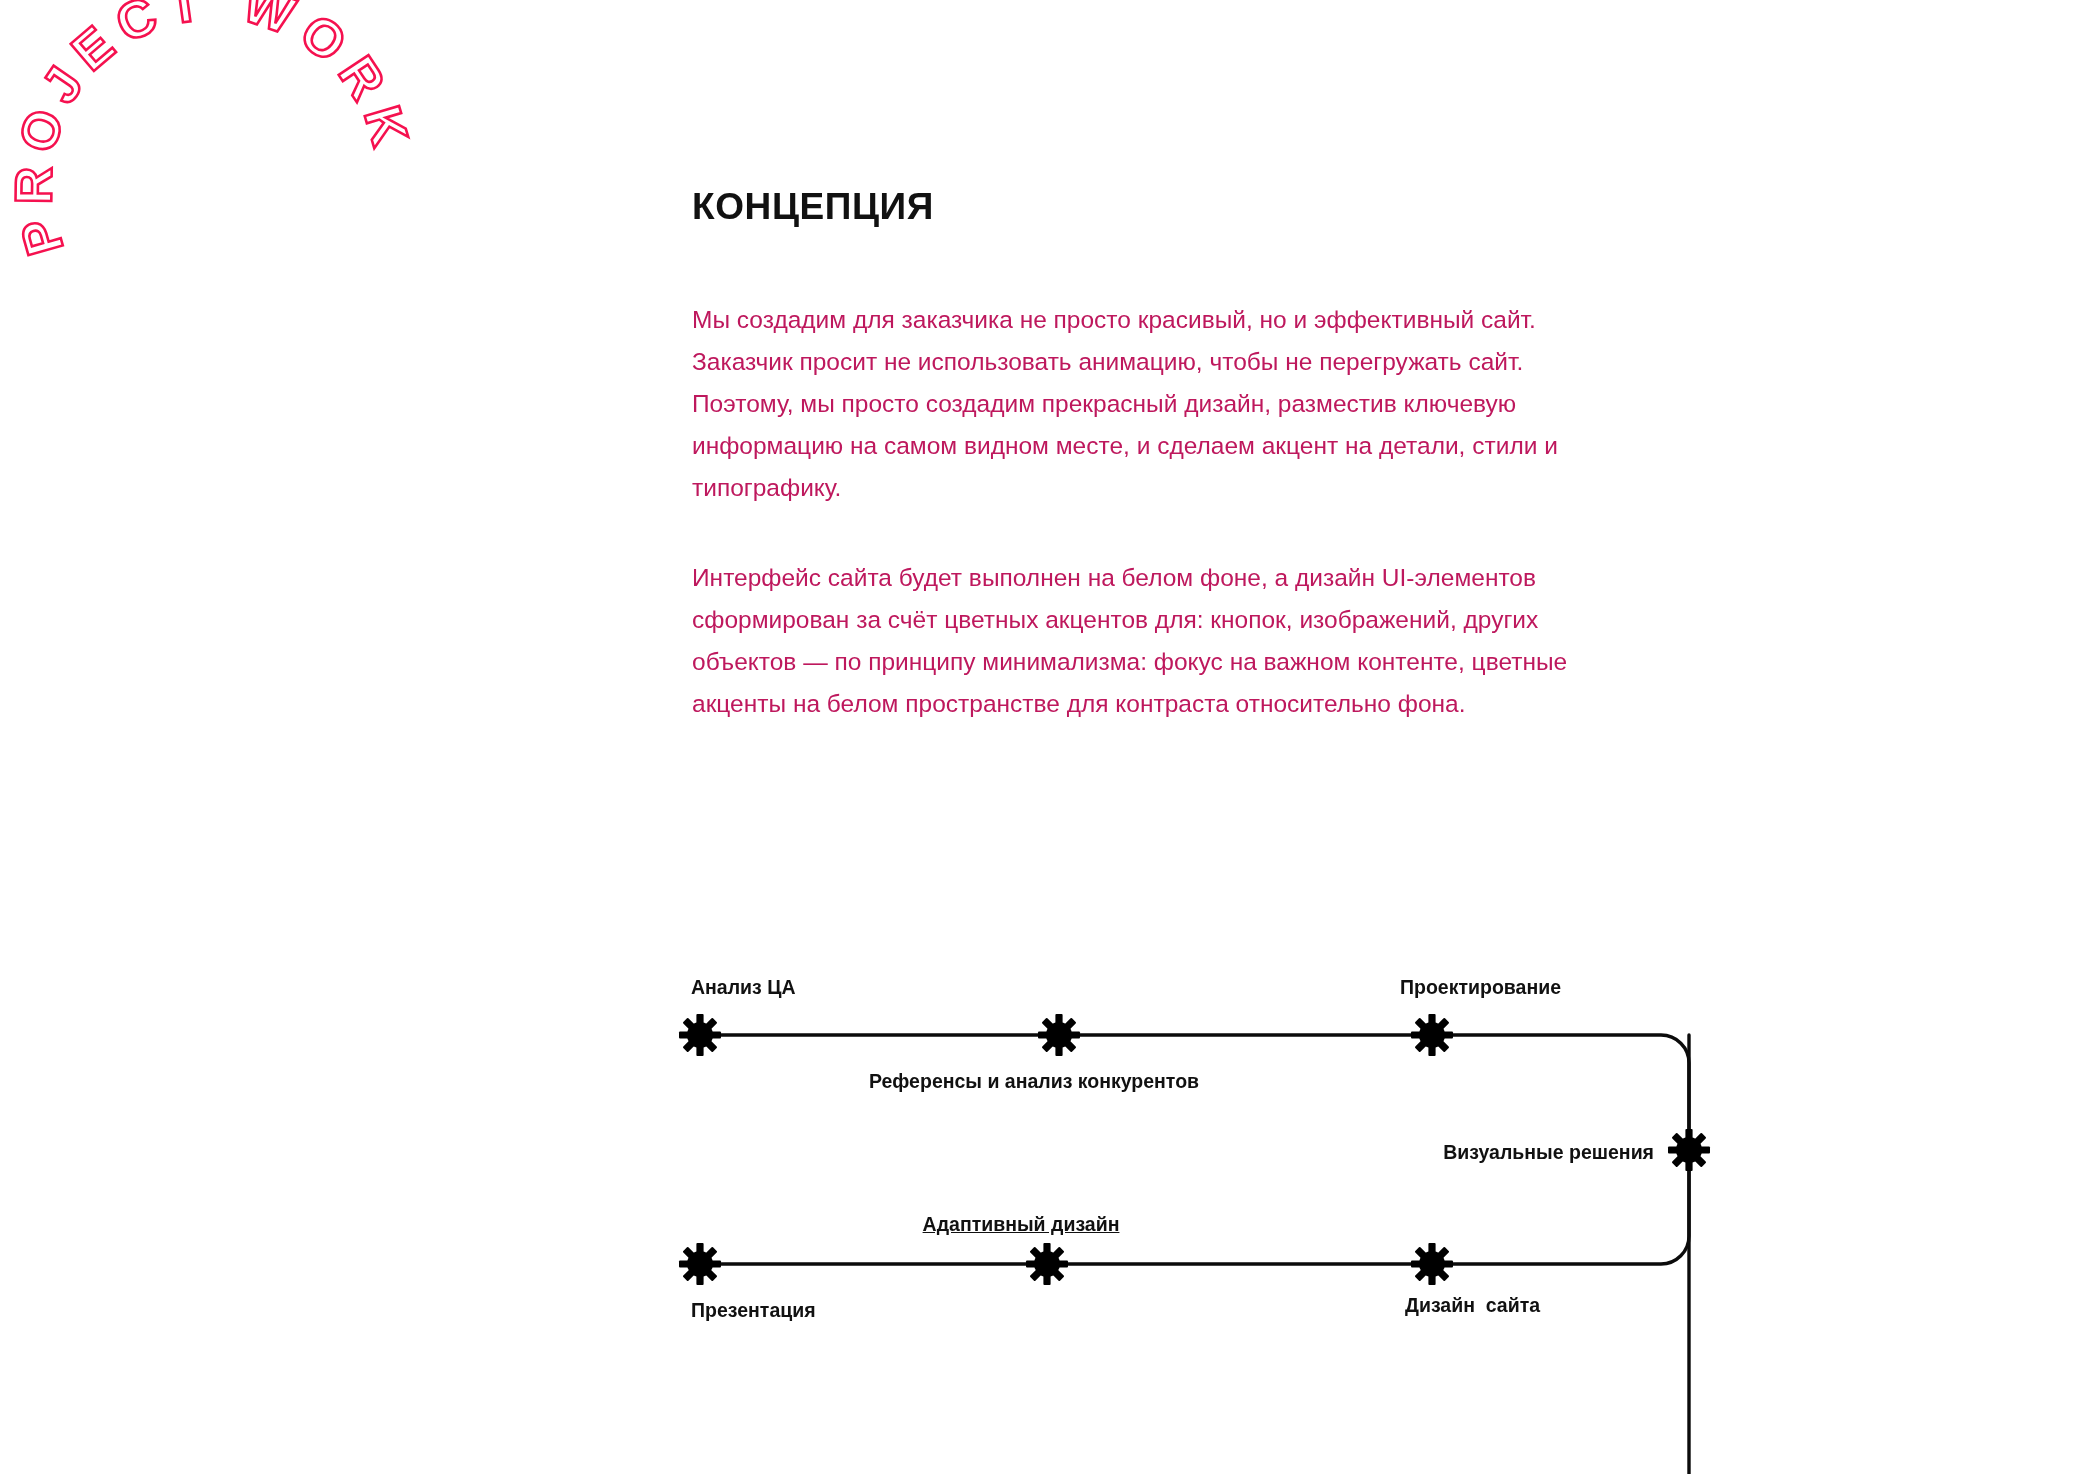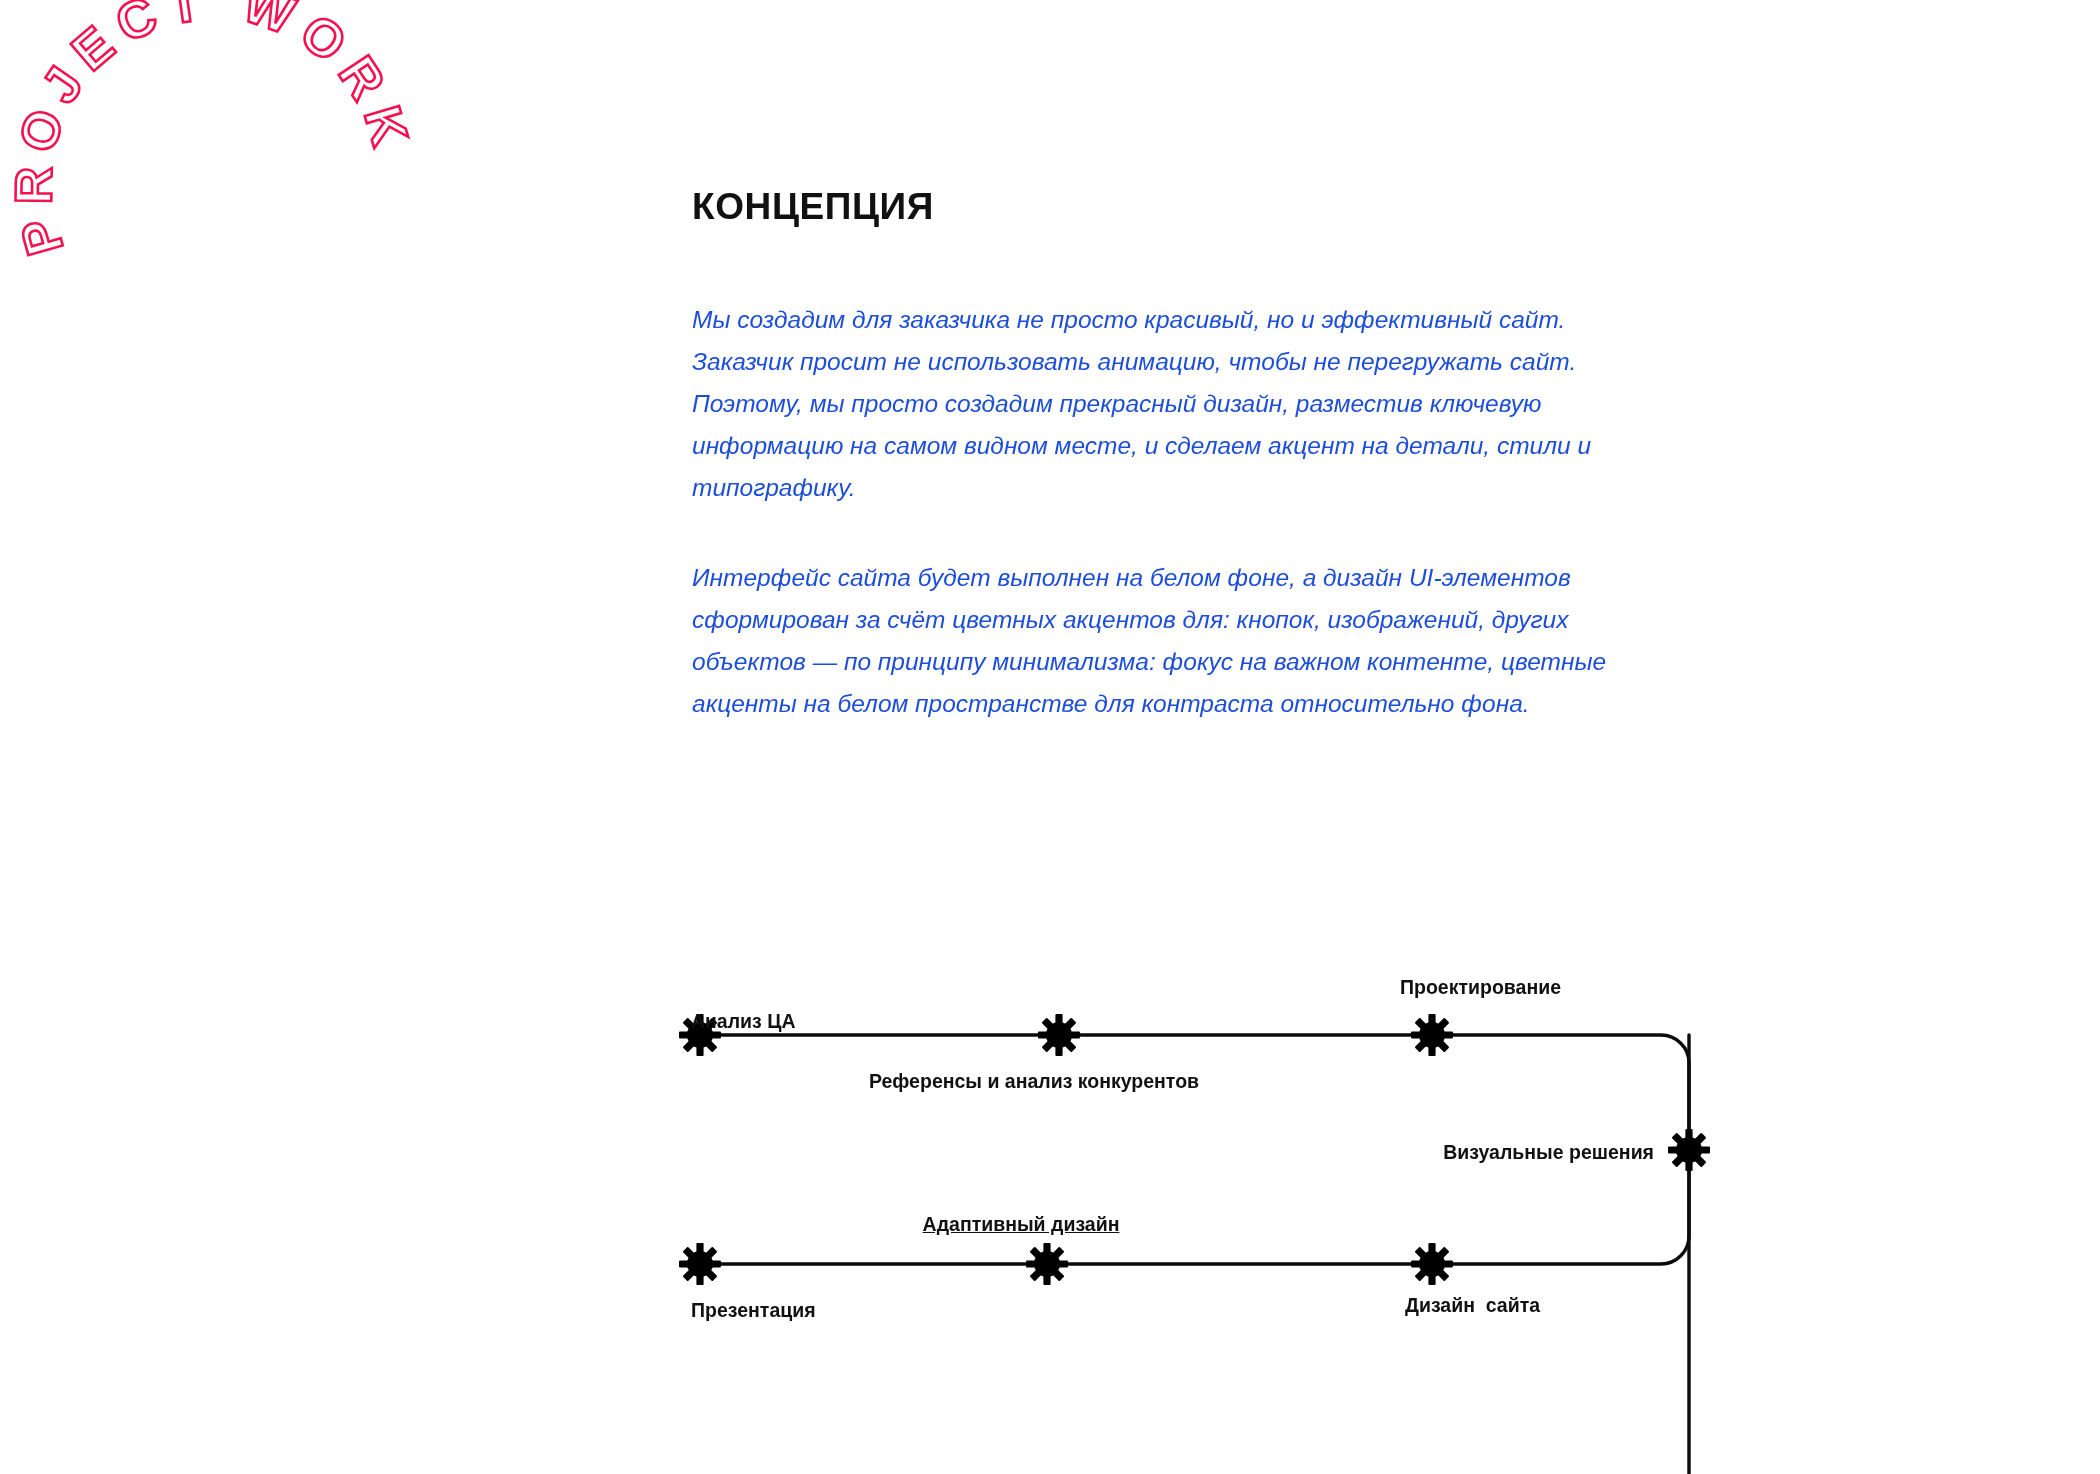--- a/index.html
+++ b/index.html
@@ -58,10 +58,9 @@
     font-family: "Liberation Sans", sans-serif;
     font-size: 24.5px;
     line-height: 42px;
-    color: #1d4ed8;
+    color: #be185d;
     margin: 0 0 48px 0;
     max-width: 930px;
-    font-style: italic;
   }
   .article p:last-child { margin-bottom: 0; }
 

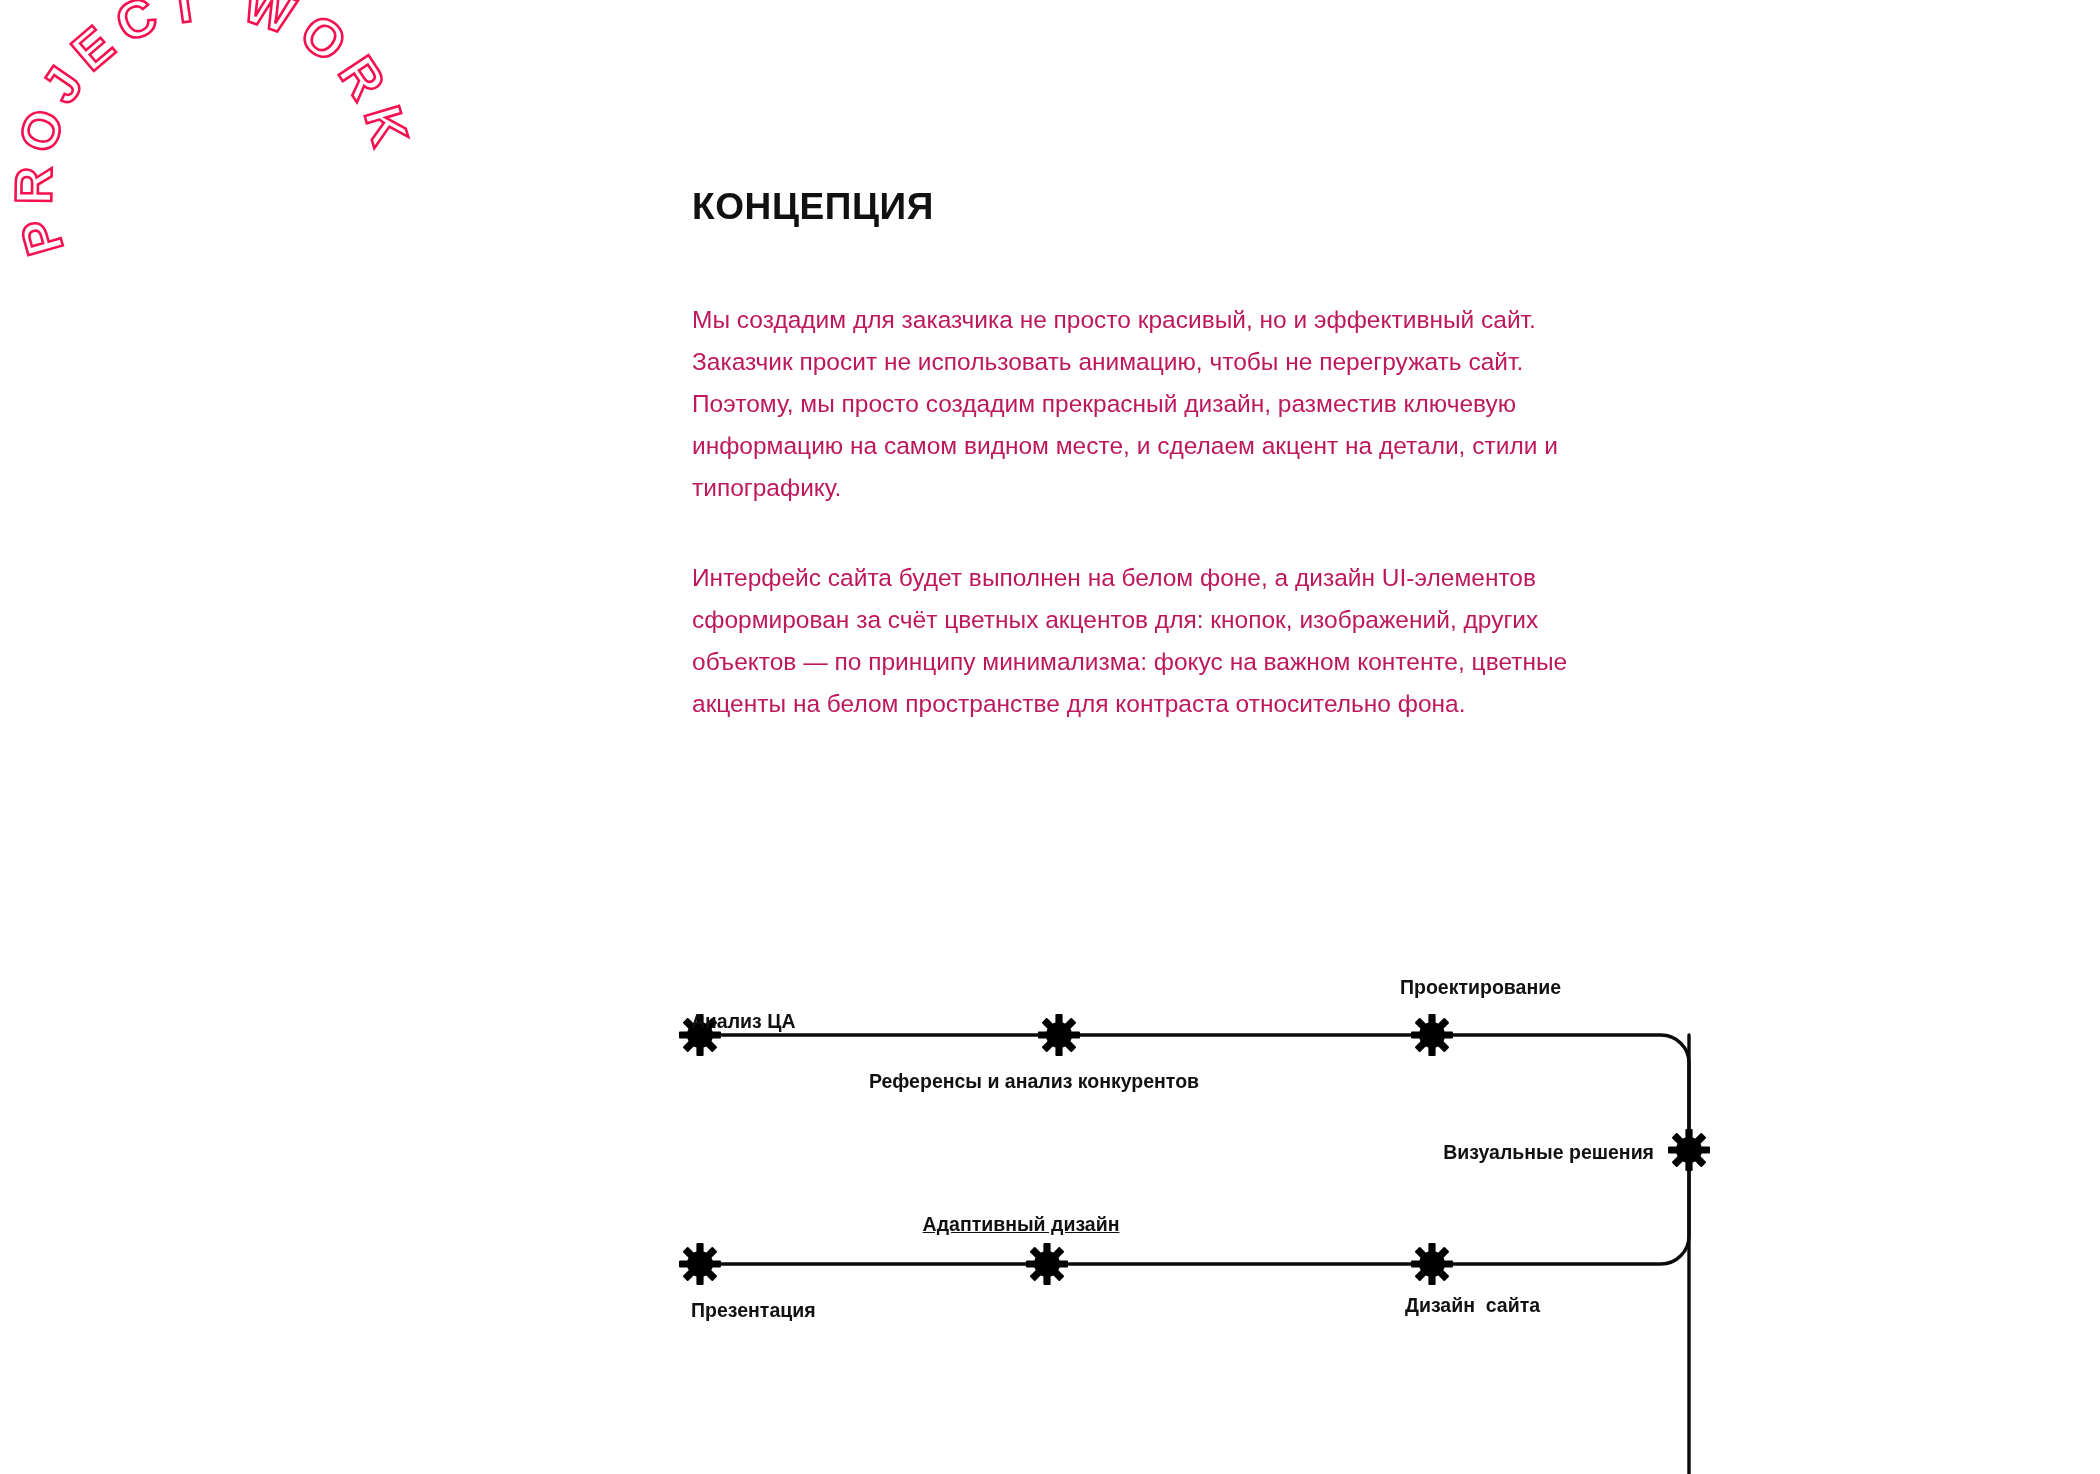--- a/index.html
+++ b/index.html
@@ -155,7 +155,7 @@
         </g>
     </svg>
 
-    <span class="tl-label" style="left:691px; top:46px;margin-top:34px;">Анализ ЦА</span>
+    <span class="tl-label" style="left:691px; top:46px;">Анализ ЦА</span>
 
     <span class="tl-label" style="left:1034px; top:140px; transform:translateX(-50%);">Референсы и анализ конкурентов</span>
 

